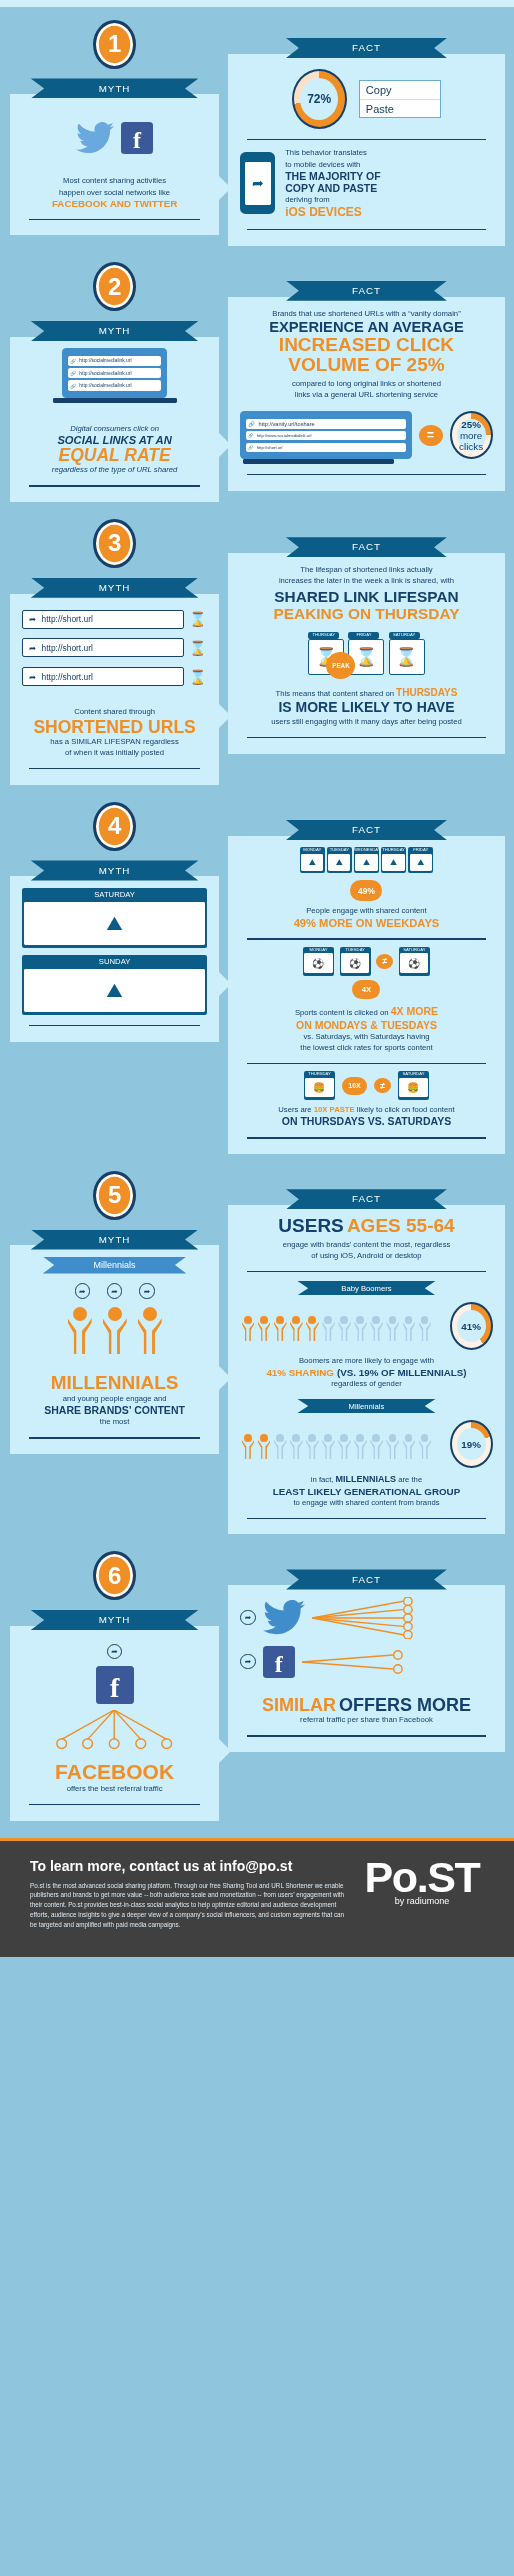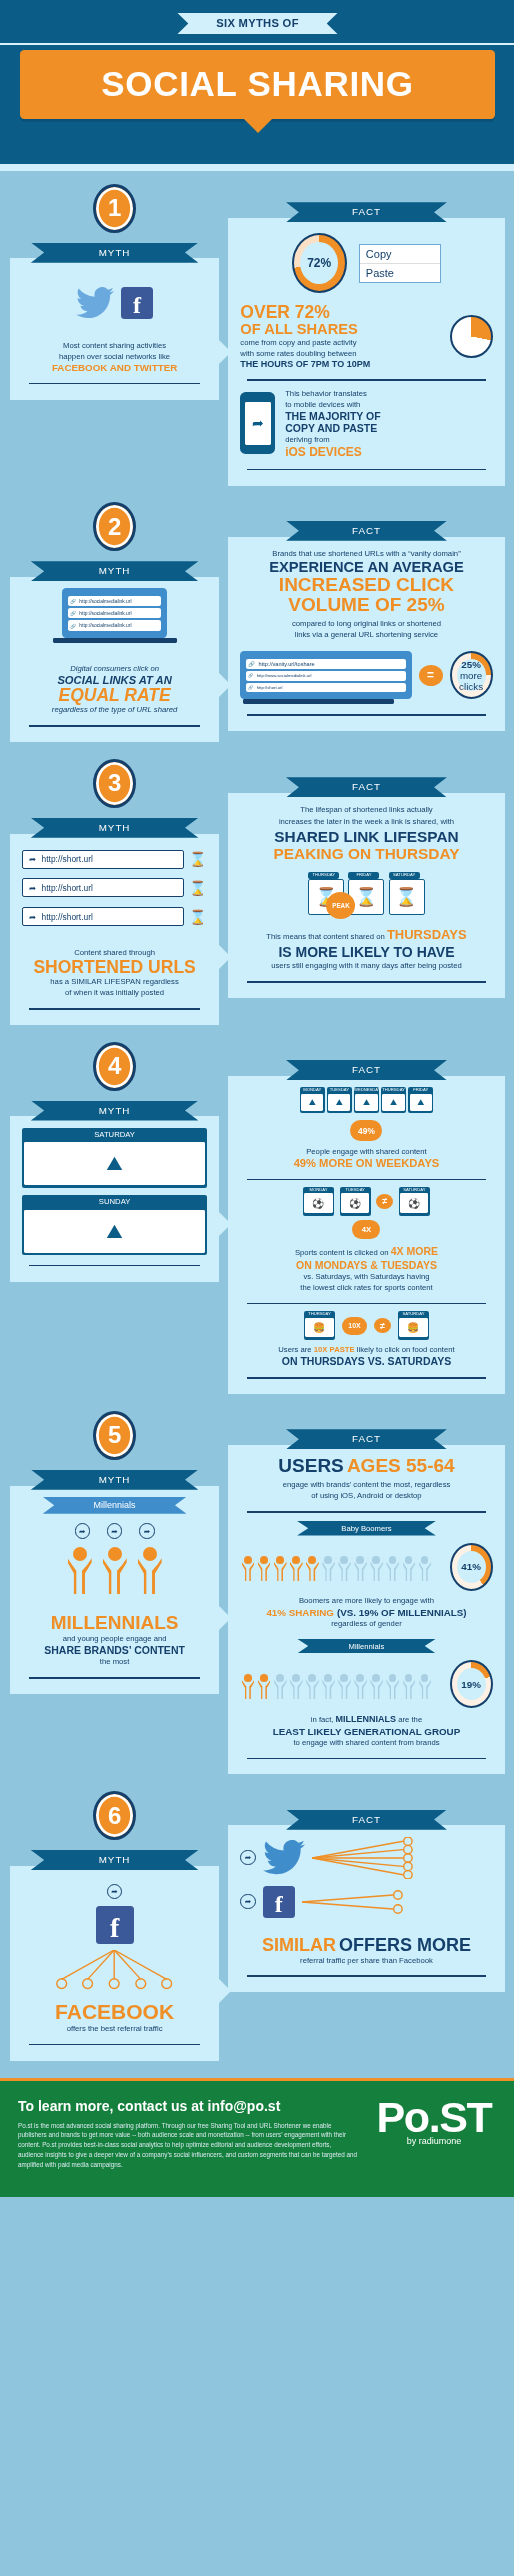--- a/index.html
+++ b/index.html
@@ -167,12 +167,6 @@
 
 <div class="page">
 
-  <div class="header">
-    <div class="rule"></div>
-    <div class="ribbon-top">SIX MYTHS OF</div>
-    <div class="title-banner">SOCIAL SHARING</div>
-    <div class="hdr-spacer"></div>
-  </div>
   <div class="pale-strip"></div>
 
   <div class="section">

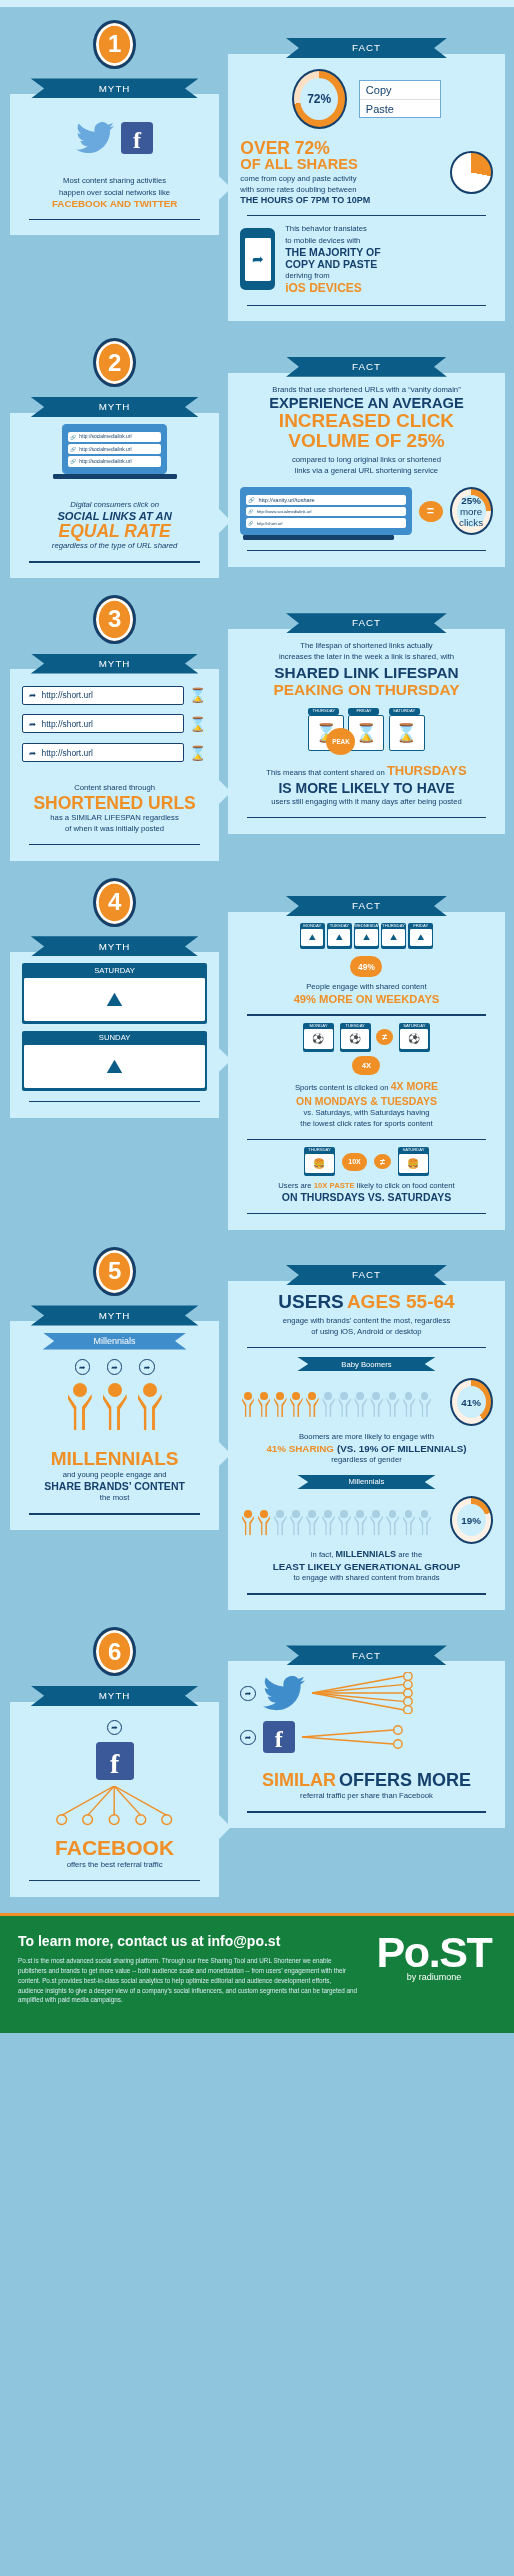--- a/index.html
+++ b/index.html
@@ -197,16 +197,6 @@
             <div>Copy</div>
             <div>Paste</div>
           </div>
-        </div>
-        <div style="display:flex;align-items:center;gap:7px;">
-          <div style="flex:1;">
-            <div class="big-o left-align">OVER 72%</div>
-            <div class="big-o left-align" style="font-size:14.7px;">OF ALL SHARES</div>
-            <div class="cap left-align">come from copy and paste activity</div>
-            <div class="cap left-align">with some rates doubling between</div>
-            <div class="mid-b left-align" style="font-size:9px;">THE HOURS OF 7PM TO 10PM</div>
-          </div>
-          <div class="clock"></div>
         </div>
         <div class="hr"></div>
         <div style="display:flex;align-items:center;gap:9.8px;margin-top:7px;">

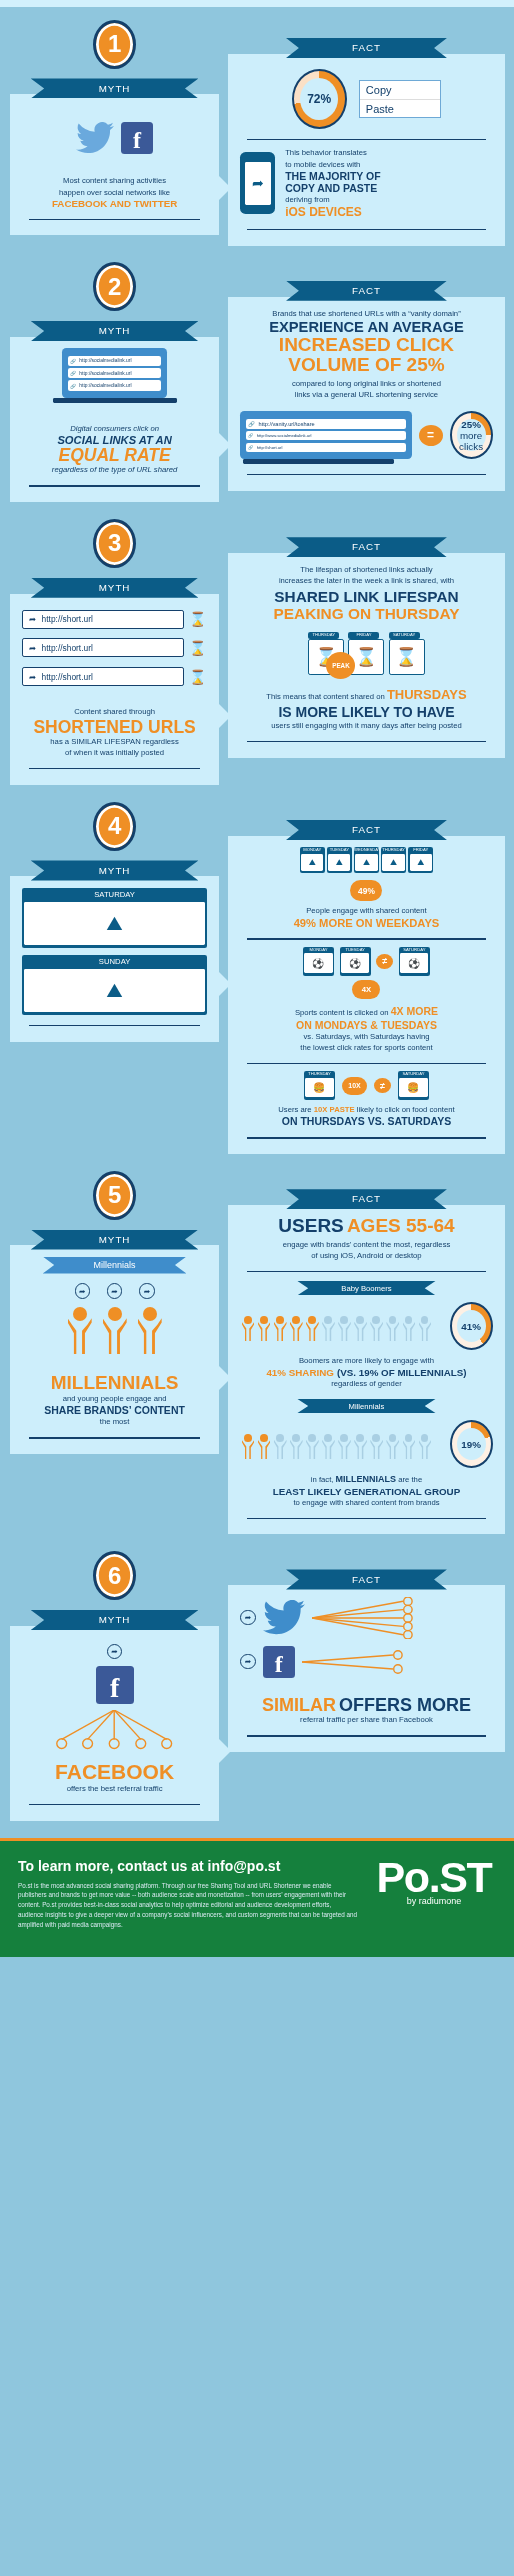--- a/index.html
+++ b/index.html
@@ -351,7 +351,7 @@
         </div>
         <div class="cap" style="margin-top:11.2px;">
           <span>This means that content shared on</span>
-          <span style="color:#ef8f25;font-weight:bold;font-size:13px;">THURSDAYS</span>
+          <span style="color:#ef8f25;font-weight:bold;font-size:10px;">THURSDAYS</span>
         </div>
         <div class="big-b" style="font-size:14px;">IS MORE LIKELY TO HAVE</div>
         <div class="cap">users still engaging with it many days after being posted</div>

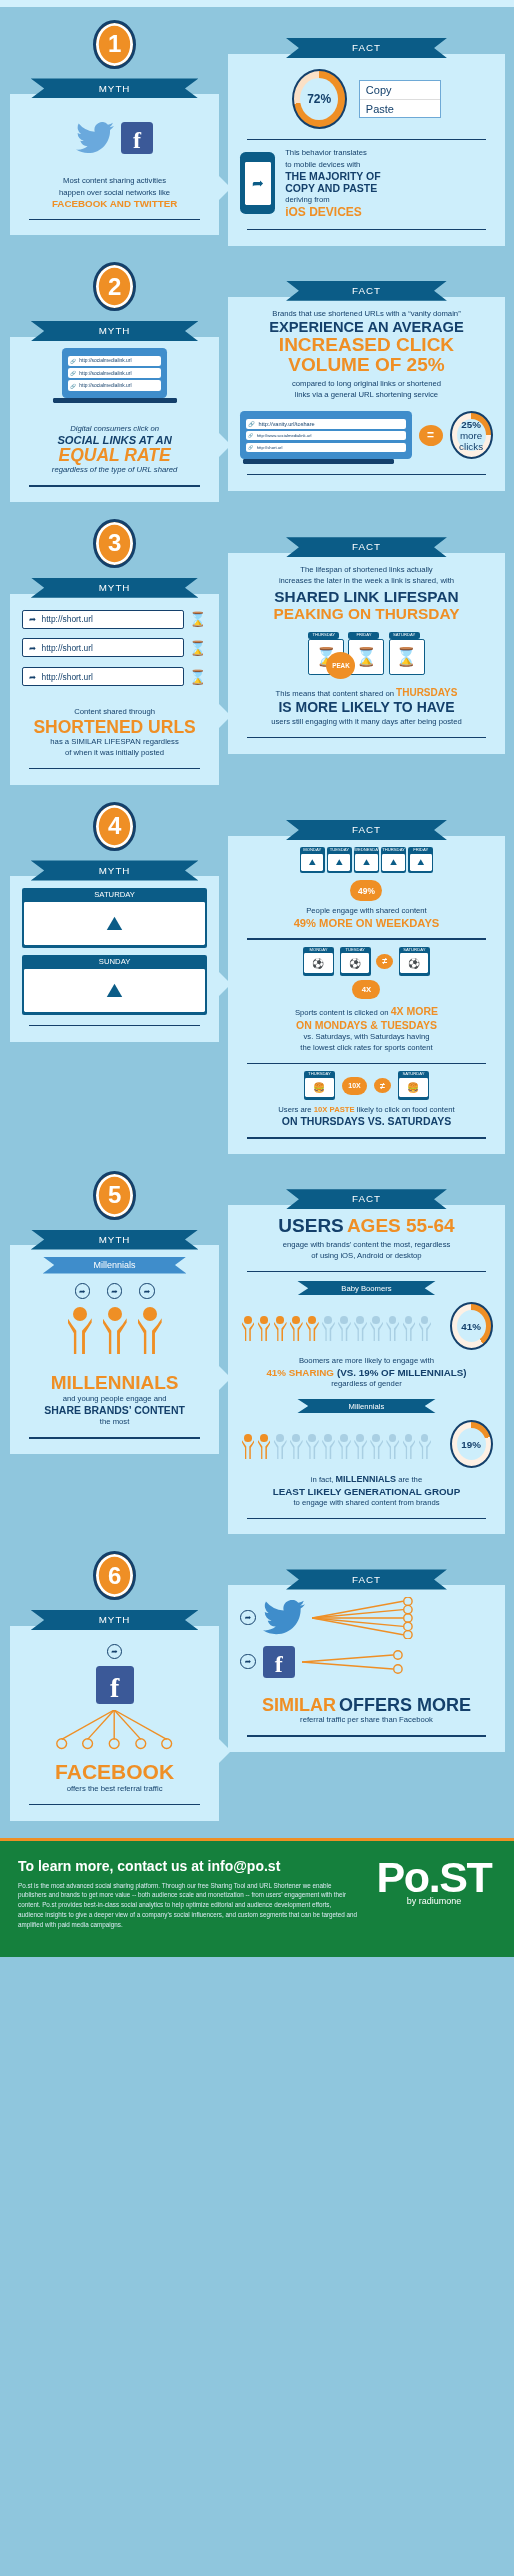--- a/index.html
+++ b/index.html
@@ -154,7 +154,7 @@
         clip-path:polygon(0 0,100% 0,92% 50%,100% 100%,0 100%,8% 50%);}
 
   
-  .footer{ background:#15803d; border-top:3.5px solid #ef8f25; padding:17px 18px 28px;
+  .footer{ background:#404040; border-top:3.5px solid #ef8f25; padding:17px 30px 28px;
         display:flex; gap:13px; color:#fff; }
   .footer h3{ font-size:14px; margin-bottom:7px; }
   .footer p{ font-size:6.3px; line-height:1.55; color:#dbeaf3; }

